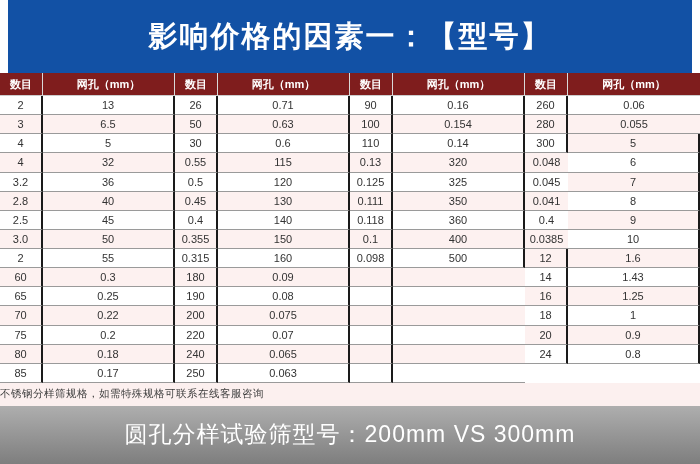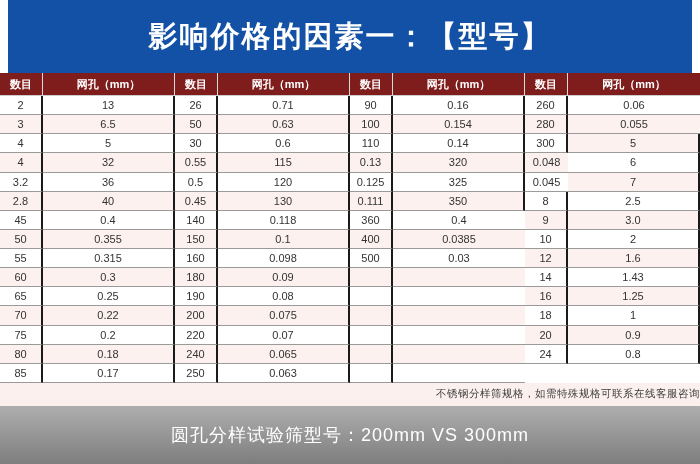--- a/index.html
+++ b/index.html
@@ -111,6 +111,7 @@
       <div class="cell c alt">130</div>
       <div class="cell m alt">0.111</div>
       <div class="cell c alt">350</div>
+      <div class="cell m last alt">0.041</div>
       <div class="cell c">8</div>
       <div class="cell m">2.5</div>
       <div class="cell c">45</div>

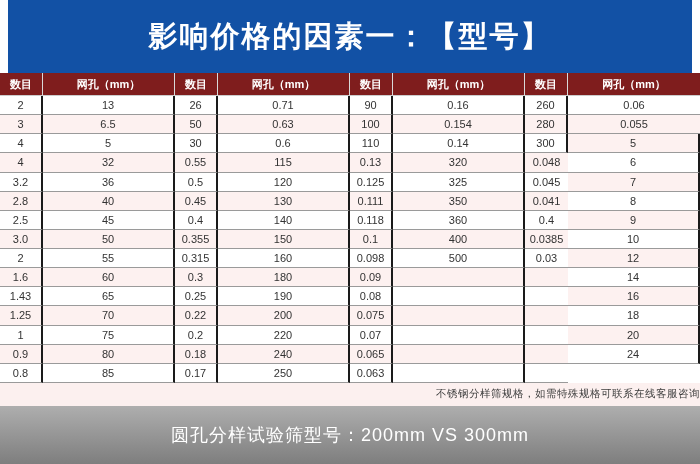--- a/index.html
+++ b/index.html
@@ -135,7 +135,6 @@
       <div class="cell c">160</div>
       <div class="cell m">0.098</div>
       <div class="cell c">500</div>
-      <div class="cell m last">0.03</div>
       <div class="cell c alt">12</div>
       <div class="cell m alt">1.6</div>
       <div class="cell c alt">60</div>

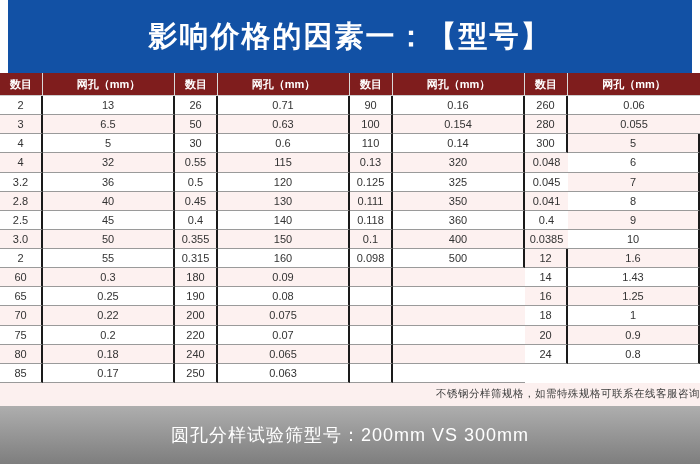--- a/index.html
+++ b/index.html
@@ -39,7 +39,7 @@
   .cell.hc.m.last { border-right: none; }
   .note-bar {
     height: 23px; background: #fcf0ef;
-    display: flex; align-items: center; justify-content: flex-end;
+    display: flex; align-items: center; justify-content: flex-start;
   }
   .note-bar .note-text { font-size: 10.5px; color: #3c3c3c; letter-spacing: 0.5px; }
   .footer-band {

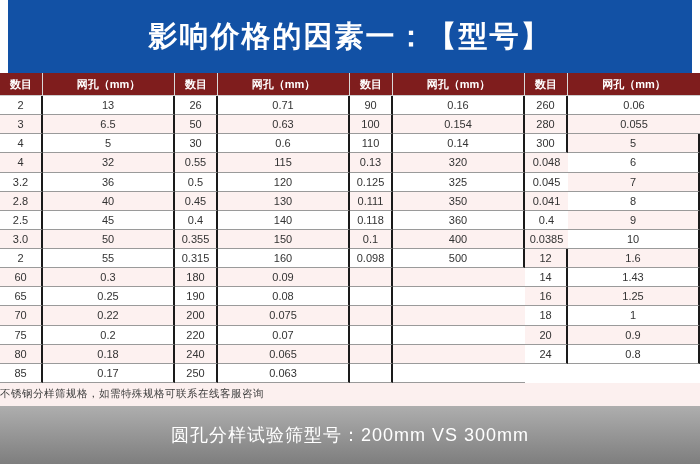--- a/index.html
+++ b/index.html
@@ -46,7 +46,7 @@
     height: 58px; background: linear-gradient(#aeaeae, #7e7e7e);
     display: flex; align-items: center; justify-content: center;
   }
-  .footer-band .footer-text { color: #ffffff; font-size: 18px; letter-spacing: 1px; }
+  .footer-band .footer-text { color: #ffffff; font-size: 23px; letter-spacing: 1px; }
 </style>
 </head>
 <body>

